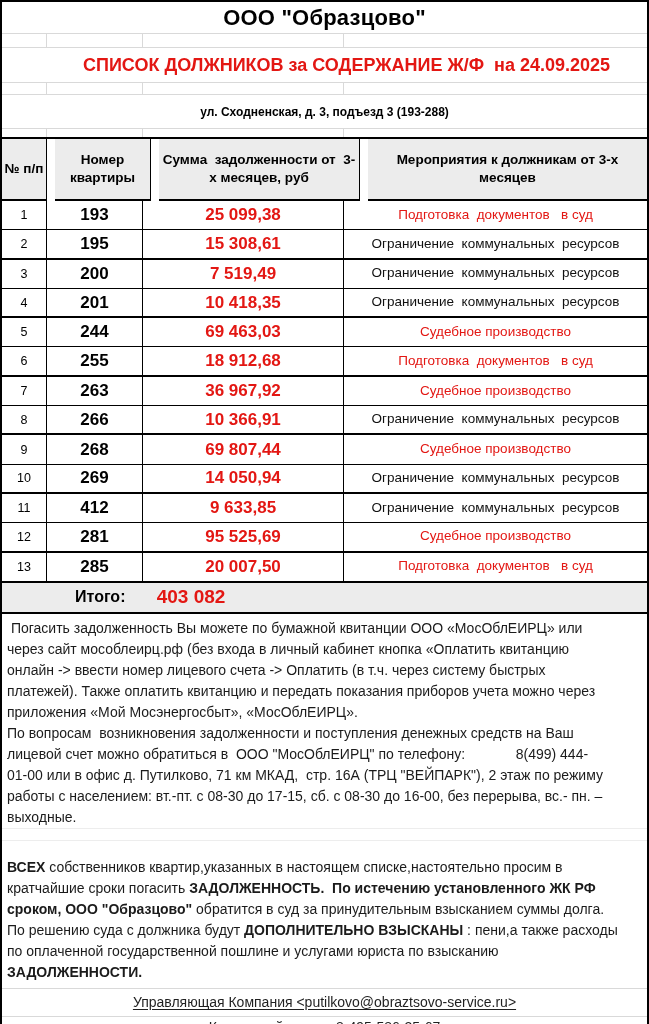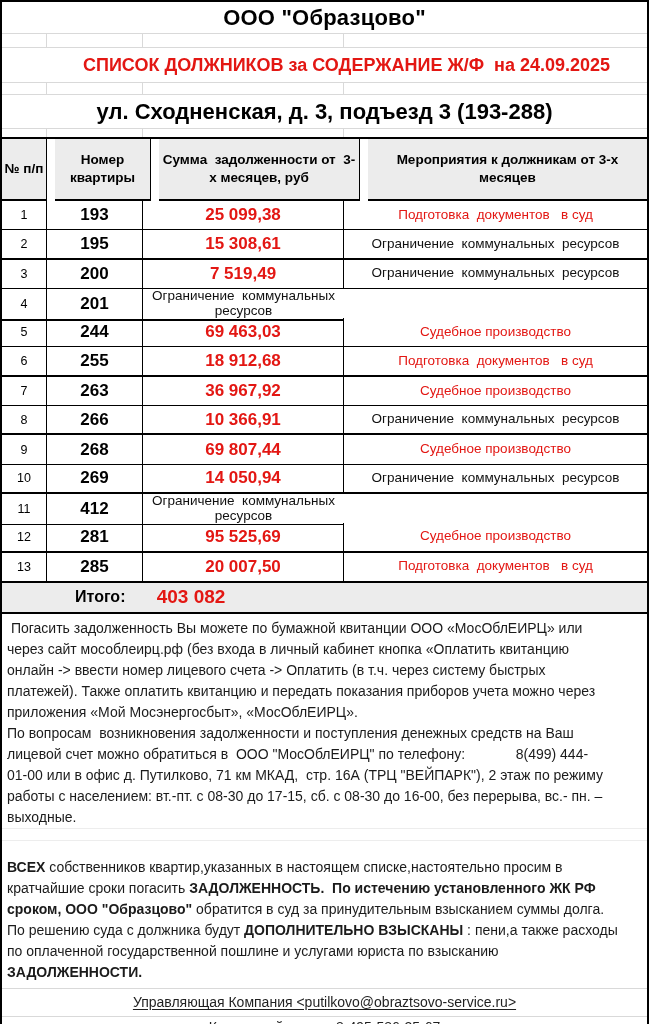--- a/index.html
+++ b/index.html
@@ -48,7 +48,7 @@
   }
   .row-addr{
     height:33px;display:flex;align-items:center;justify-content:center;
-    font-size:22px;font-weight:700;
+    font-size:12px;font-weight:700;
   }
   
   .thead{

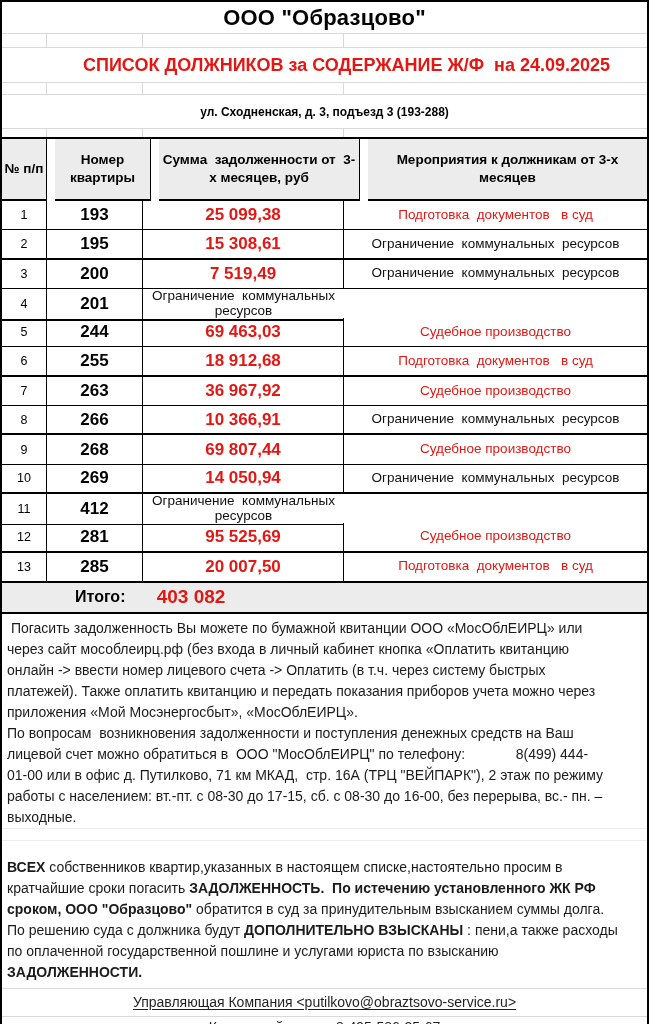--- a/index.html
+++ b/index.html
@@ -189,6 +189,7 @@
     <div class="trow">
       <div class="td c-num">4</div>
       <div class="td c-apt">201</div>
+      <div class="td c-amt">10 418,35</div>
       <div class="td c-act black-text">Ограничение  коммунальных  ресурсов</div>
     </div>
 

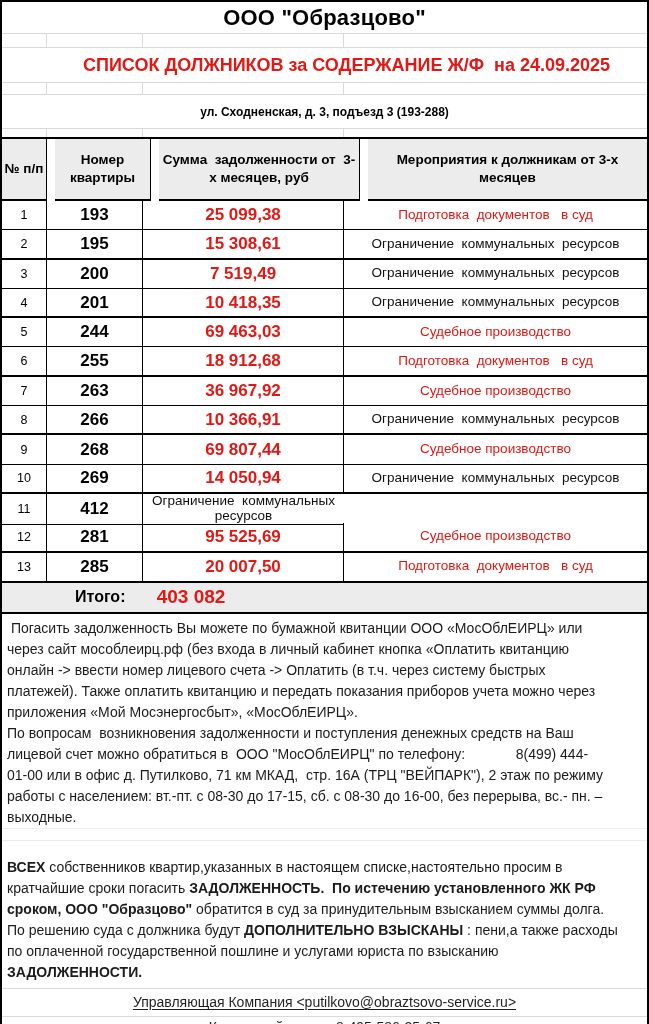--- a/index.html
+++ b/index.html
@@ -238,6 +238,7 @@
     <div class="trow">
       <div class="td c-num">11</div>
       <div class="td c-apt">412</div>
+      <div class="td c-amt">9 633,85</div>
       <div class="td c-act black-text">Ограничение  коммунальных  ресурсов</div>
     </div>
 

